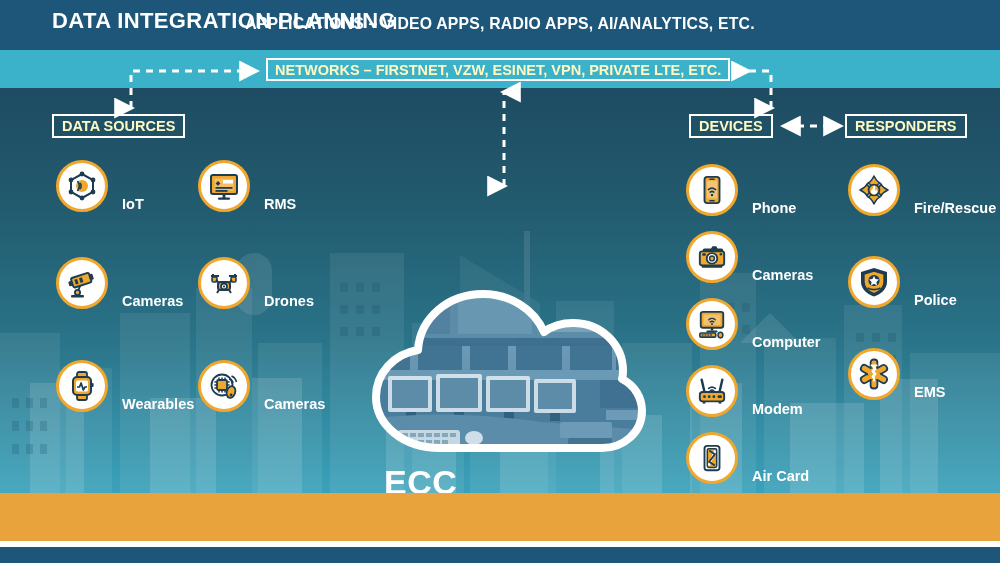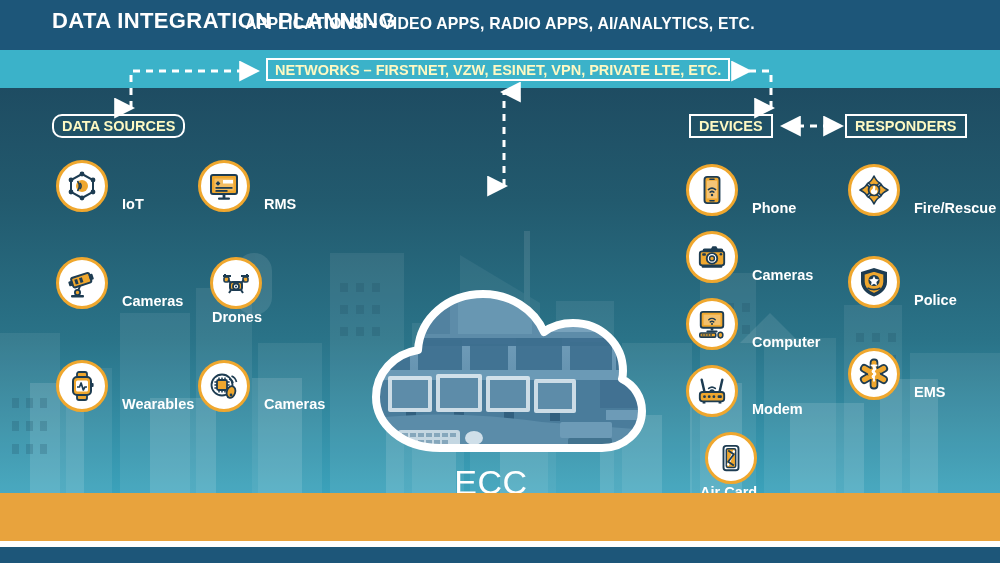--- a/index.html
+++ b/index.html
@@ -57,7 +57,7 @@
     display:flex; align-items:center; justify-content:center;
   }
   .lbl-networks { left:266px; top:58px; height:23px; padding:0 7px; font-size:14.5px; }
-  .lbl-sources  { left:52px;  top:114px; height:24px; padding:0 8px; font-size:14.5px;border-radius:10px; }
+  .lbl-sources  { left:52px;  top:114px; height:24px; padding:0 8px; font-size:14.5px; }
   .lbl-devices  { left:689px; top:114px; height:24px; padding:4px 8px; font-size:14.5px; }
   .lbl-responders{left:845px; top:114px; height:24px; padding:0 8px; font-size:14.5px; }
 

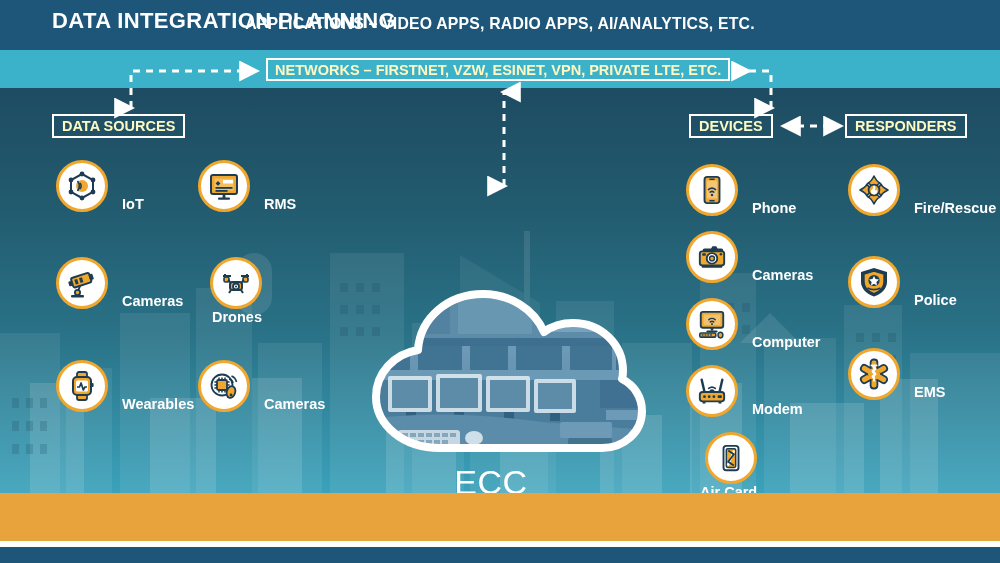--- a/index.html
+++ b/index.html
@@ -305,7 +305,7 @@
       <span class="icon-label">Cameras</span>
     </div>
 
-    <div class="iconrow" style="left:198px; top:169px;flex-direction:column;">
+    <div class="iconrow" style="left:198px; top:169px;">
       <div class="badge">
         <svg width="32" height="32" viewBox="0 0 32 32">
           <path d="M3 9 h8 M5 7 v4 M21 9 h8 M27 7 v4" stroke="#1d3c52" stroke-width="2" fill="none"></path>

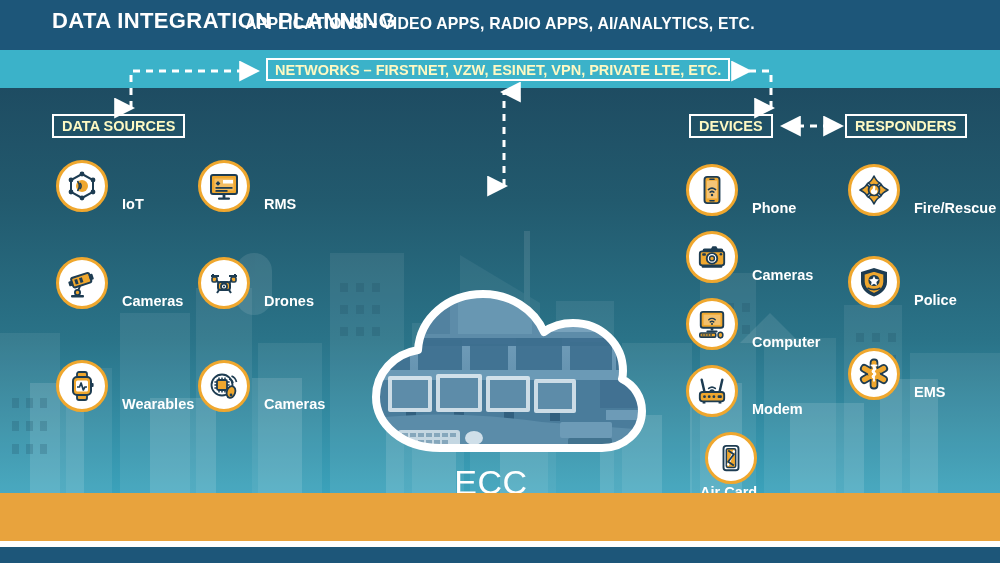--- a/index.html
+++ b/index.html
@@ -81,8 +81,8 @@
   
   .cloud-wrap { position:absolute; left:362px; top:192px; width:286px; height:185px; }
   .ecc-label {
-    position:absolute; left:348px; top:375px; width:286px;
-    text-align:center; color:#ffffff; font-size:34px; font-weight:normal;
+    position:absolute; left:384px; top:375px; width:286px;
+    text-align:left; color:#ffffff; font-size:34px; font-weight:bold;
     letter-spacing:0.5px;
   }
 </style>

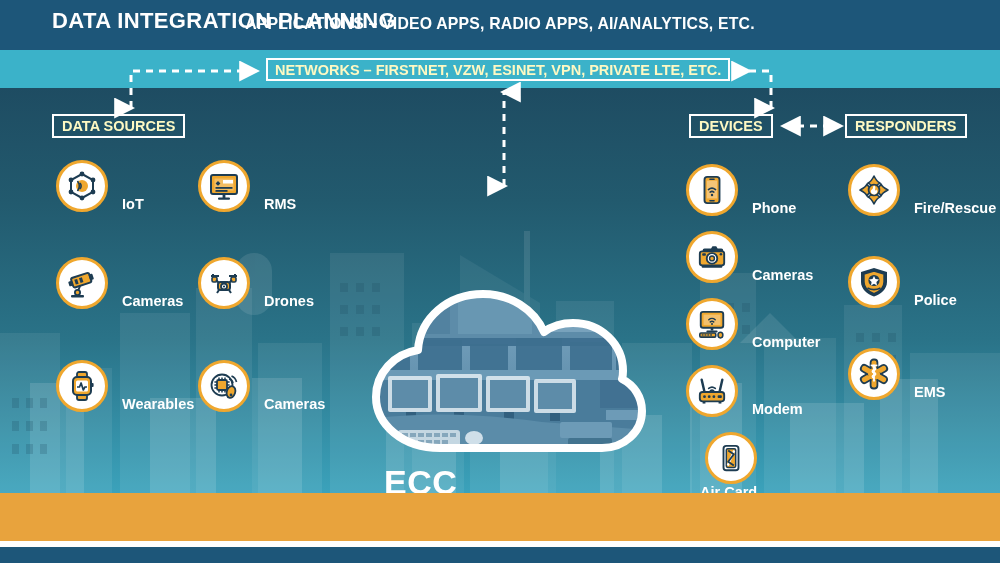--- a/index.html
+++ b/index.html
@@ -418,7 +418,7 @@
       <span class="icon-label">Modem</span>
     </div>
 
-    <div class="iconrow" style="left:686px; top:344px;flex-direction:column;">
+    <div class="iconrow" style="left:686px; top:344px;">
       <div class="badge">
         <svg width="30" height="30" viewBox="0 0 32 32">
           <rect x="8" y="3" width="16" height="26" rx="3" fill="#ffffff" stroke="#1d3c52" stroke-width="2"></rect>

